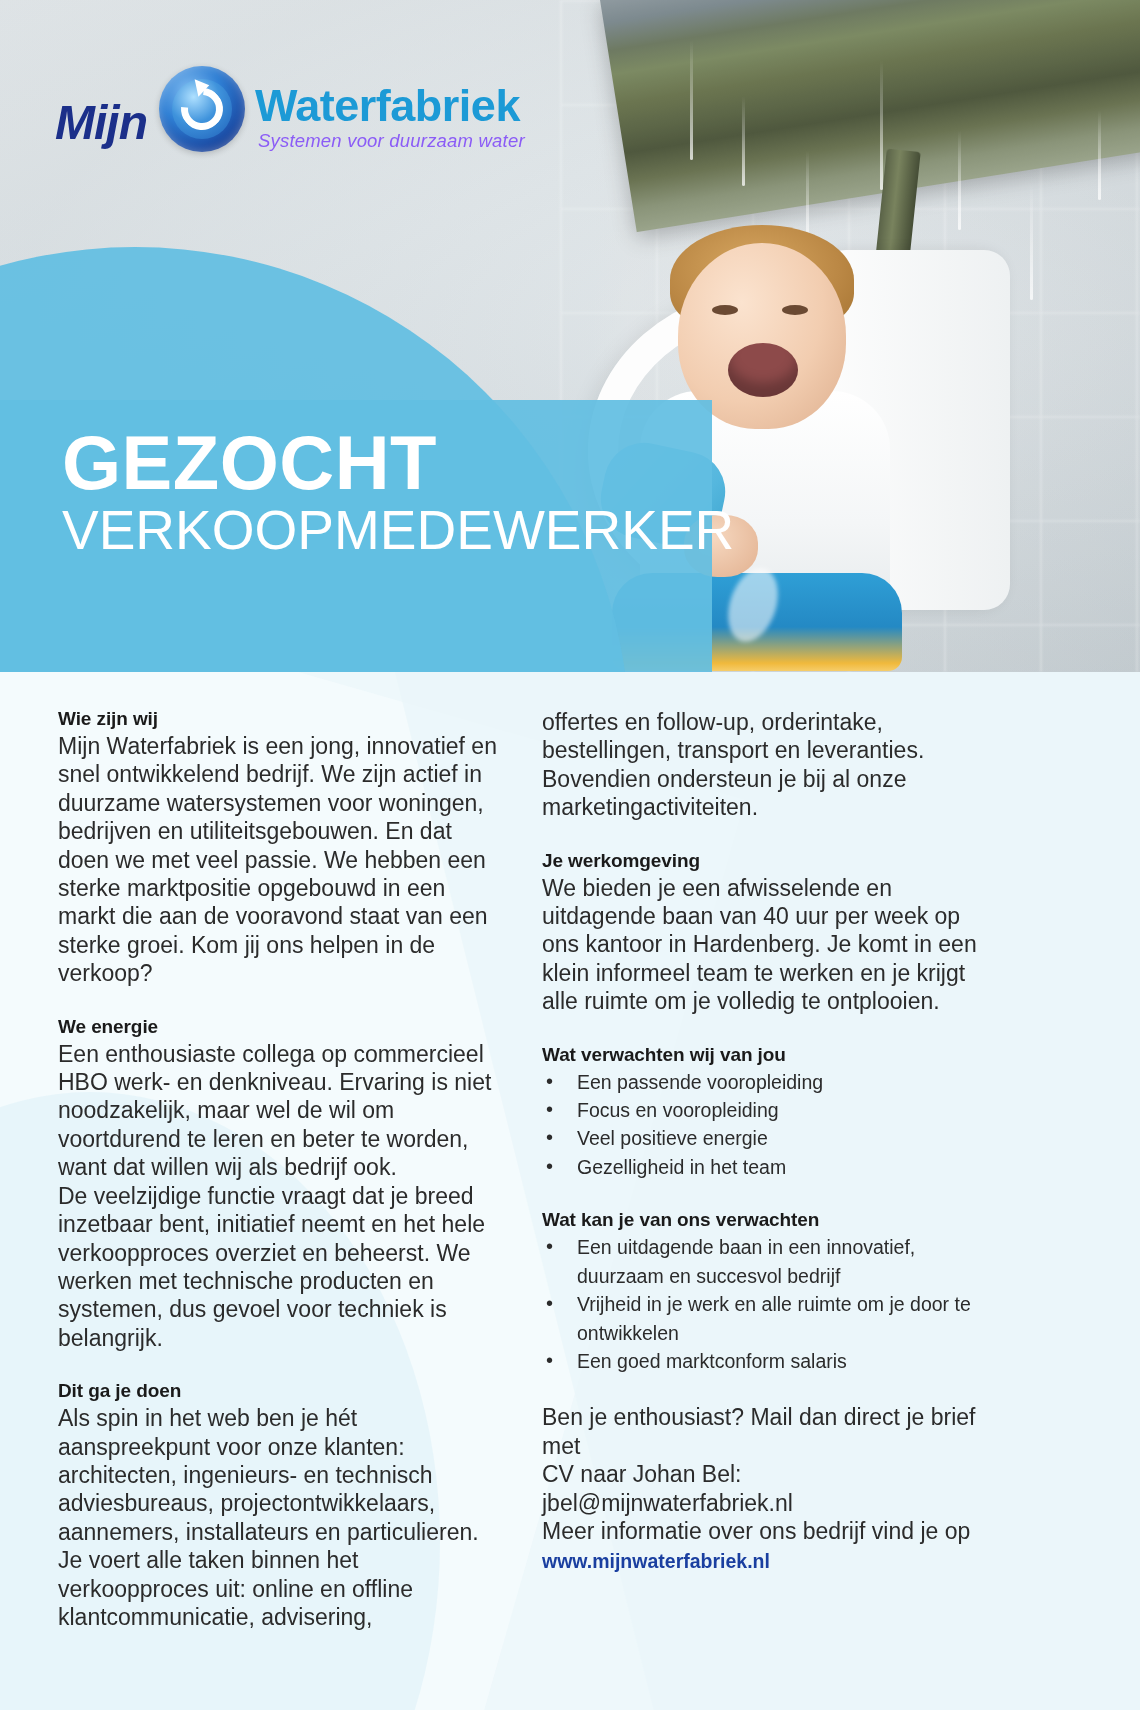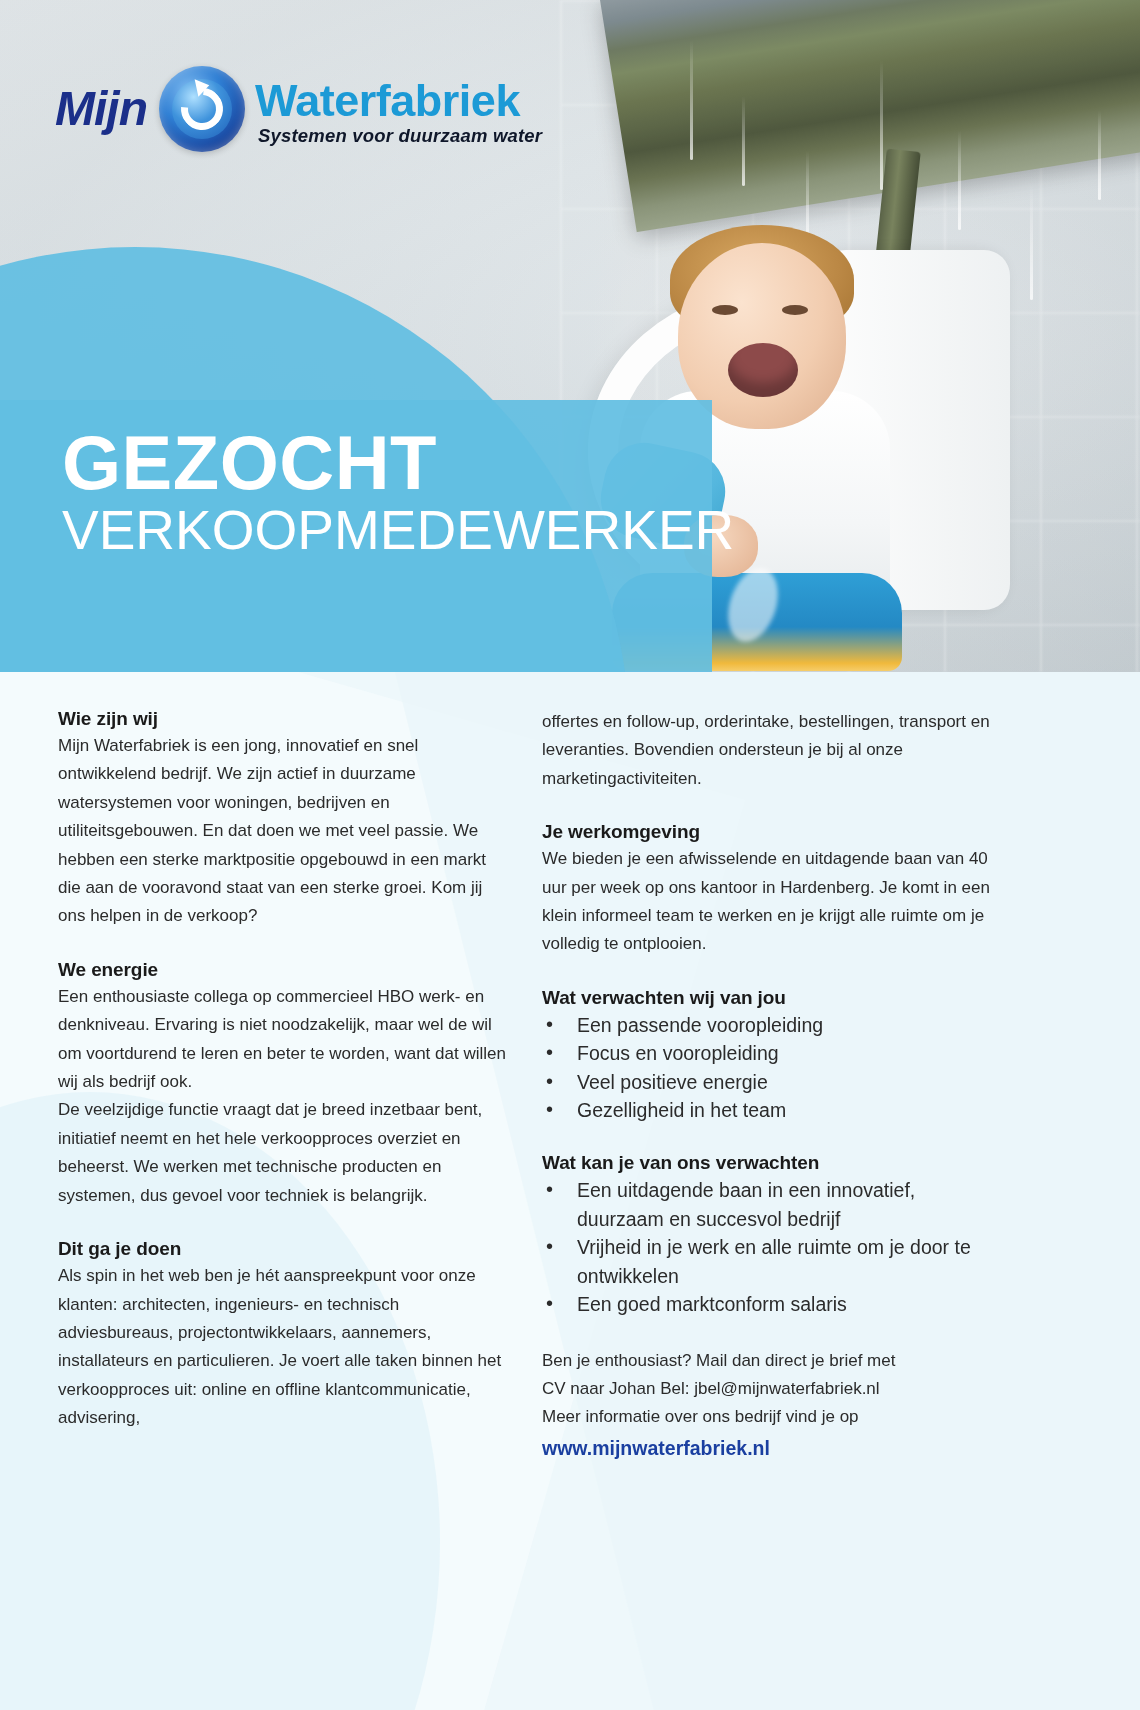--- a/index.html
+++ b/index.html
@@ -321,7 +321,7 @@
     left: 55px; top: 66px;
     z-index: 10;
     display: flex;
-    align-items: center;
+    align-items: flex-end;
   }
   .logo-mijn {
     font-size: 48px;

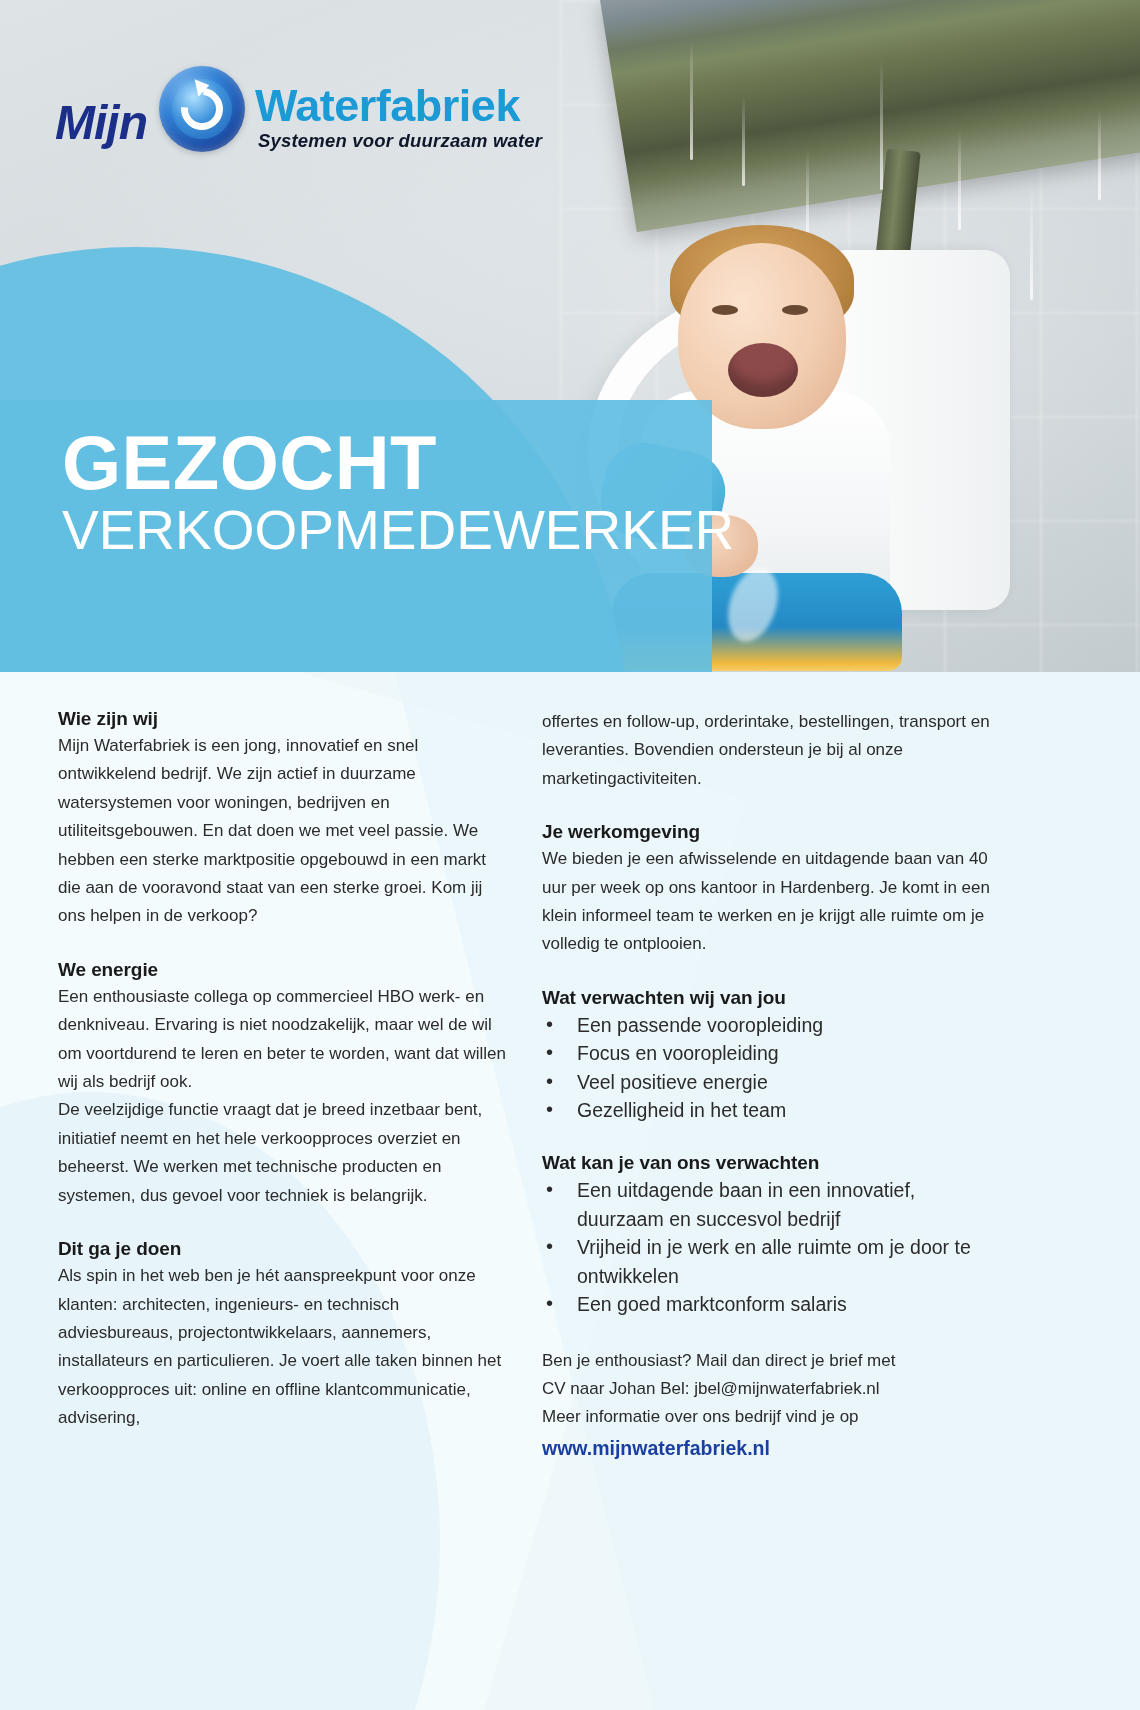--- a/index.html
+++ b/index.html
@@ -376,9 +376,9 @@
   }
   .logo-tag {
     font-size: 18.5px;
-    font-weight: bold;
+    font-weight: normal;
     font-style: italic;
-    color: #0f172a;
+    color: #8b5cf6;
     letter-spacing: 0.2px;
     margin-top: -1px;
     margin-left: 3px;

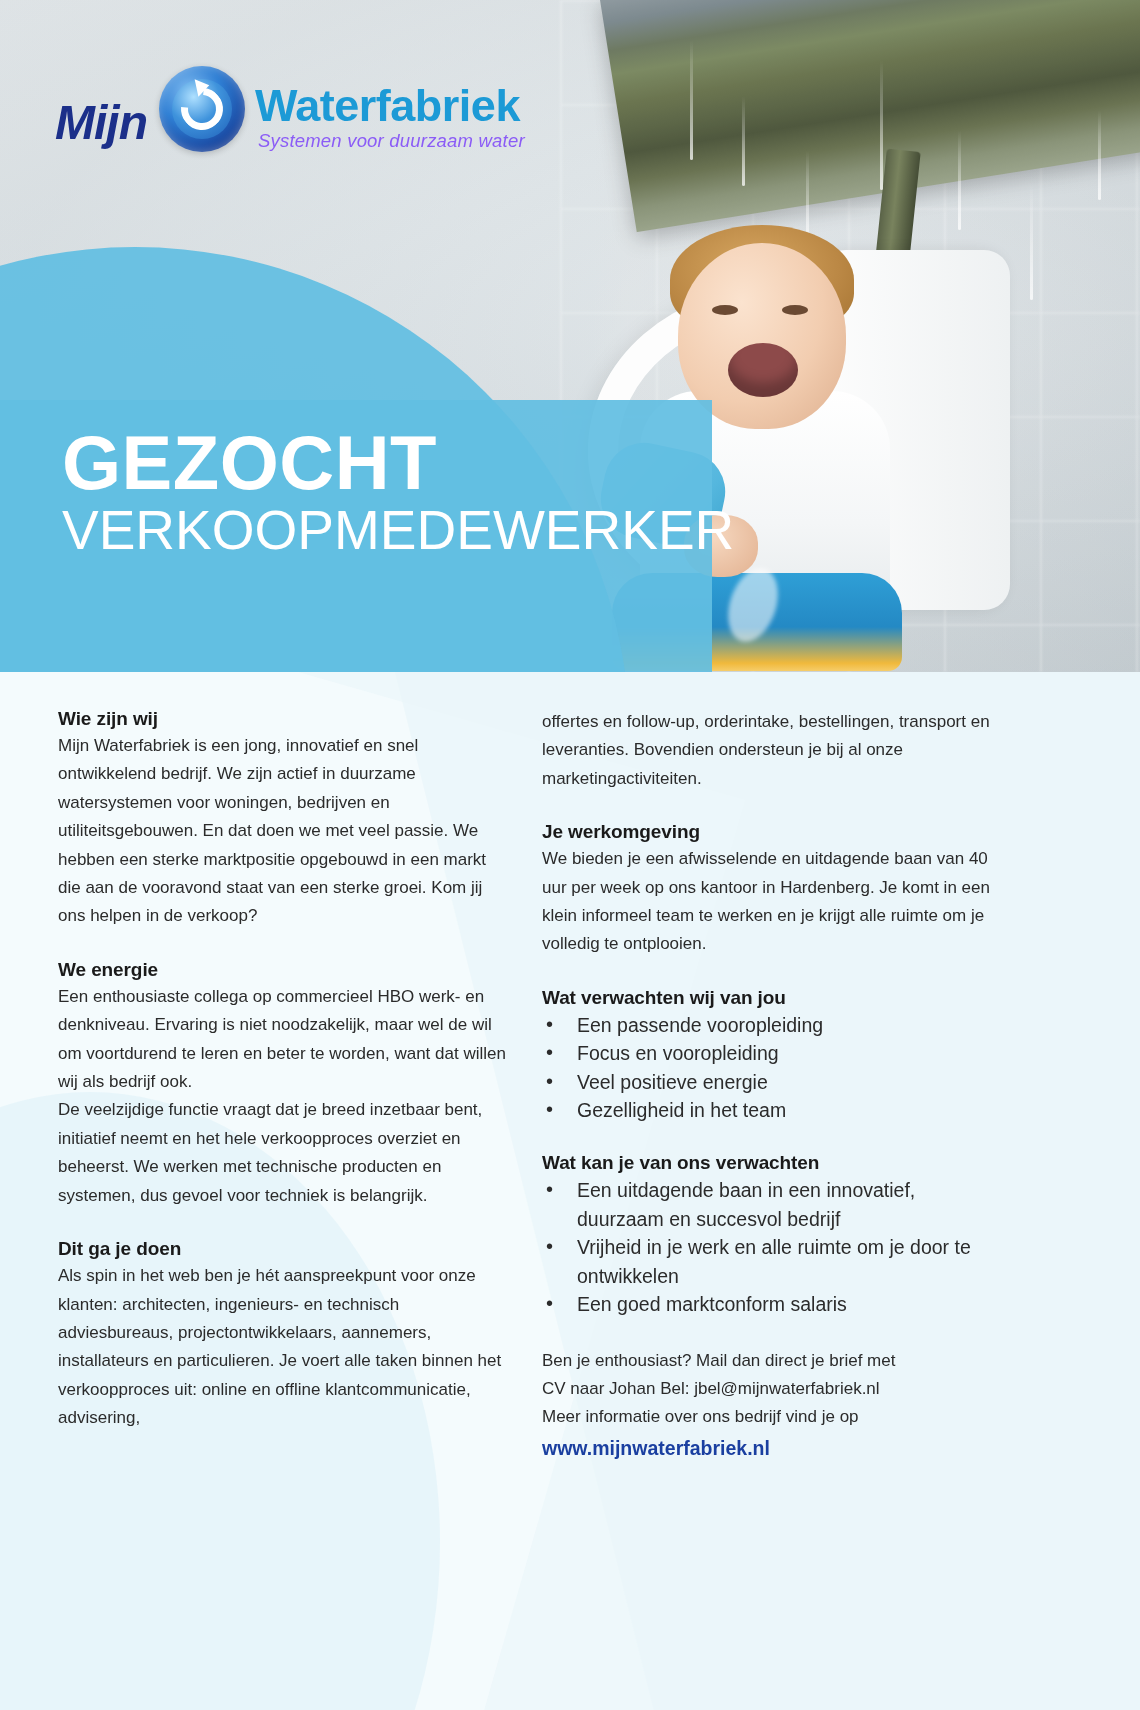--- a/index.html
+++ b/index.html
@@ -280,7 +280,7 @@
     margin-bottom: 2px;
   }
   p.para {
-    font-size: 17px;
+    font-size: 23px;
     line-height: 28.4px;
     color: #2b2b2b;
     font-weight: 300;

